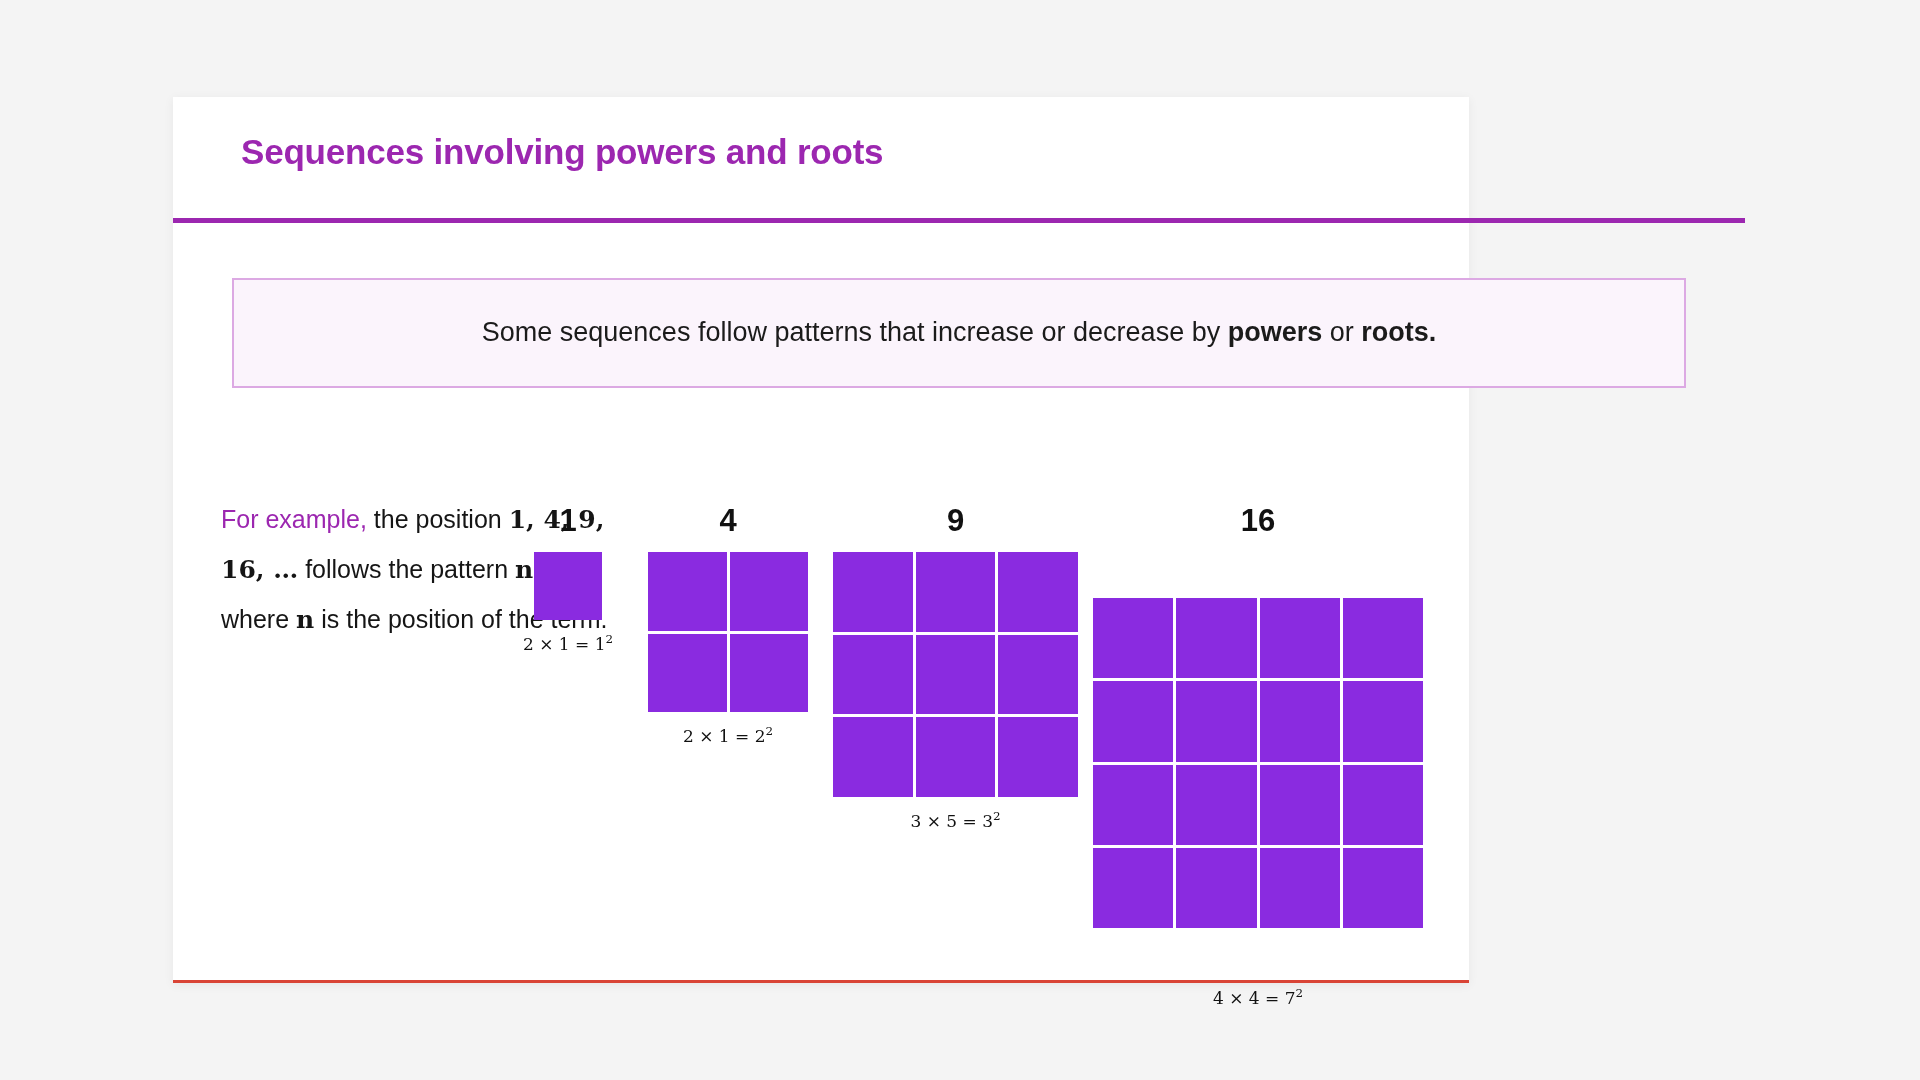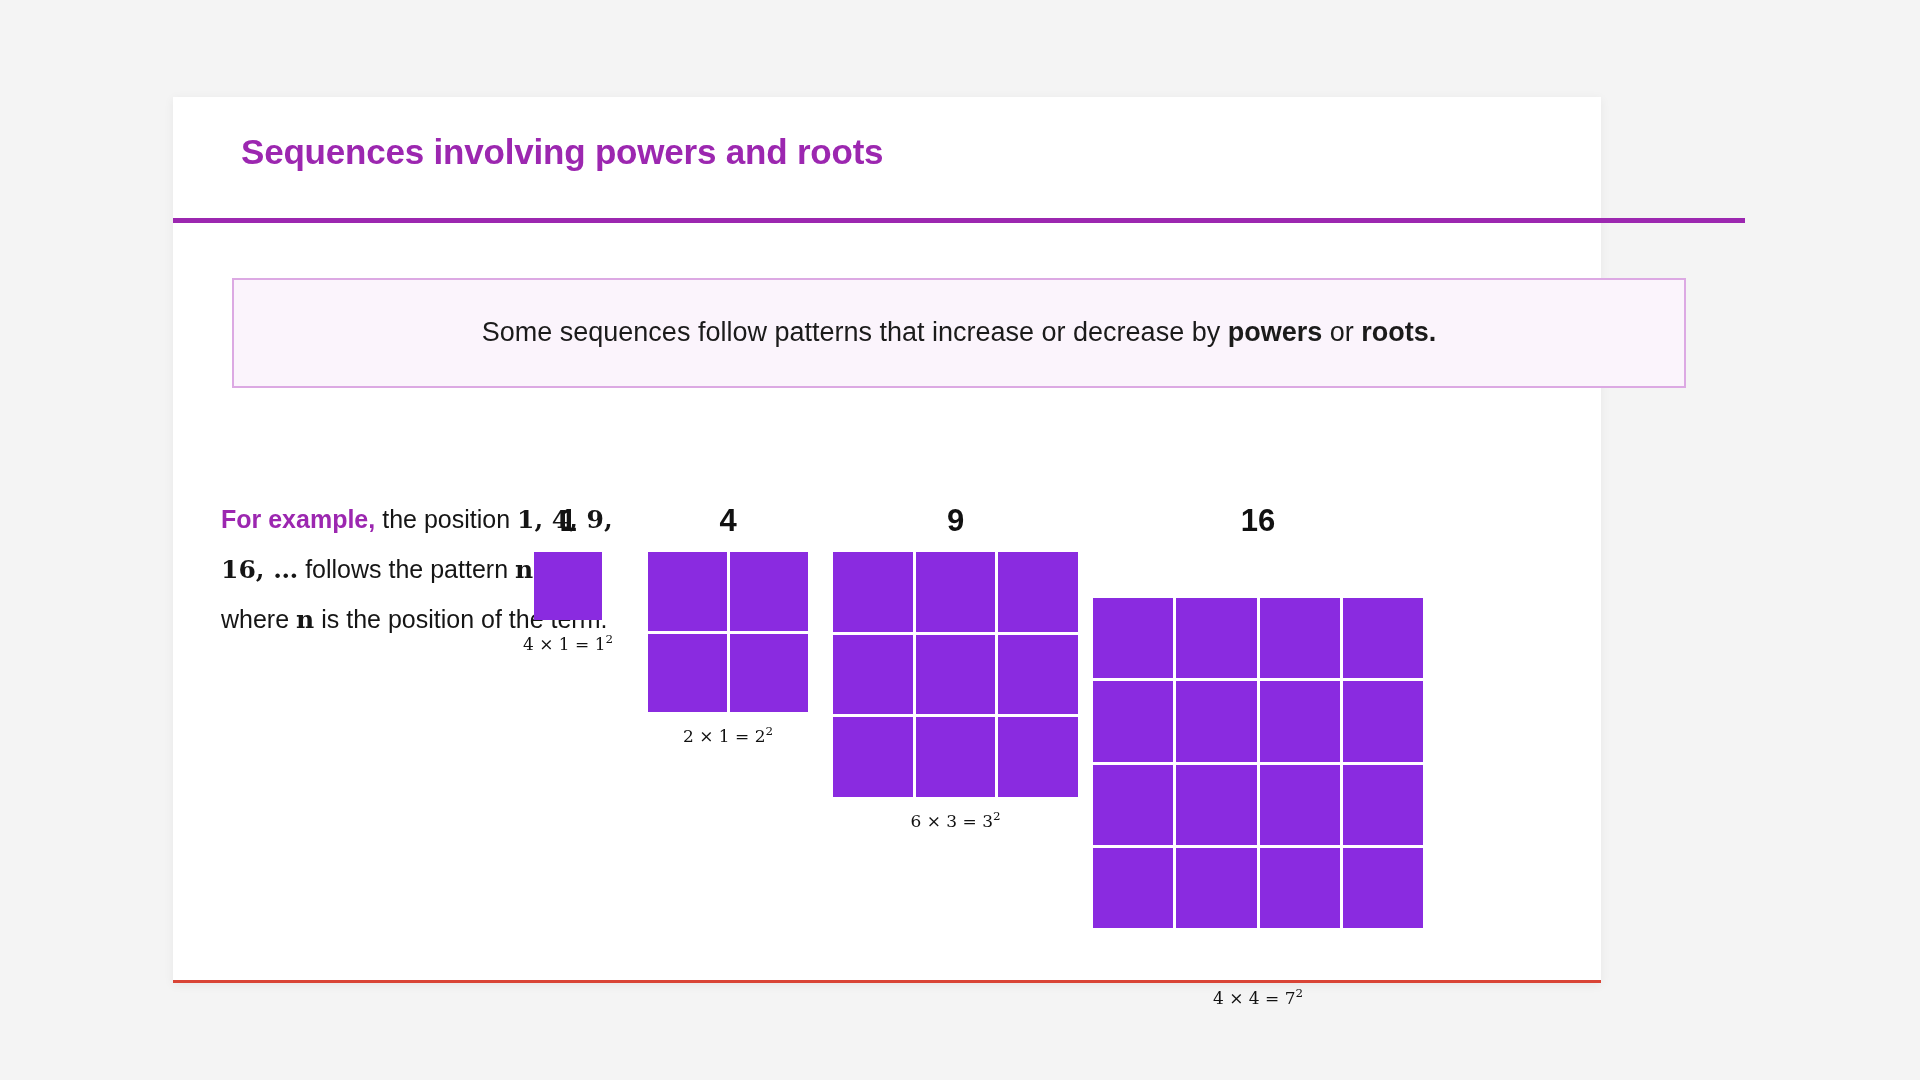--- a/index.html
+++ b/index.html
@@ -18,7 +18,7 @@
     position: absolute;
     left: 173px;
     top: 97px;
-    width: 1428px;
+    width: 1296px;
     height: 886px;
     background: #ffffff;
     box-shadow: 0 2px 10px rgba(0,0,0,0.06);

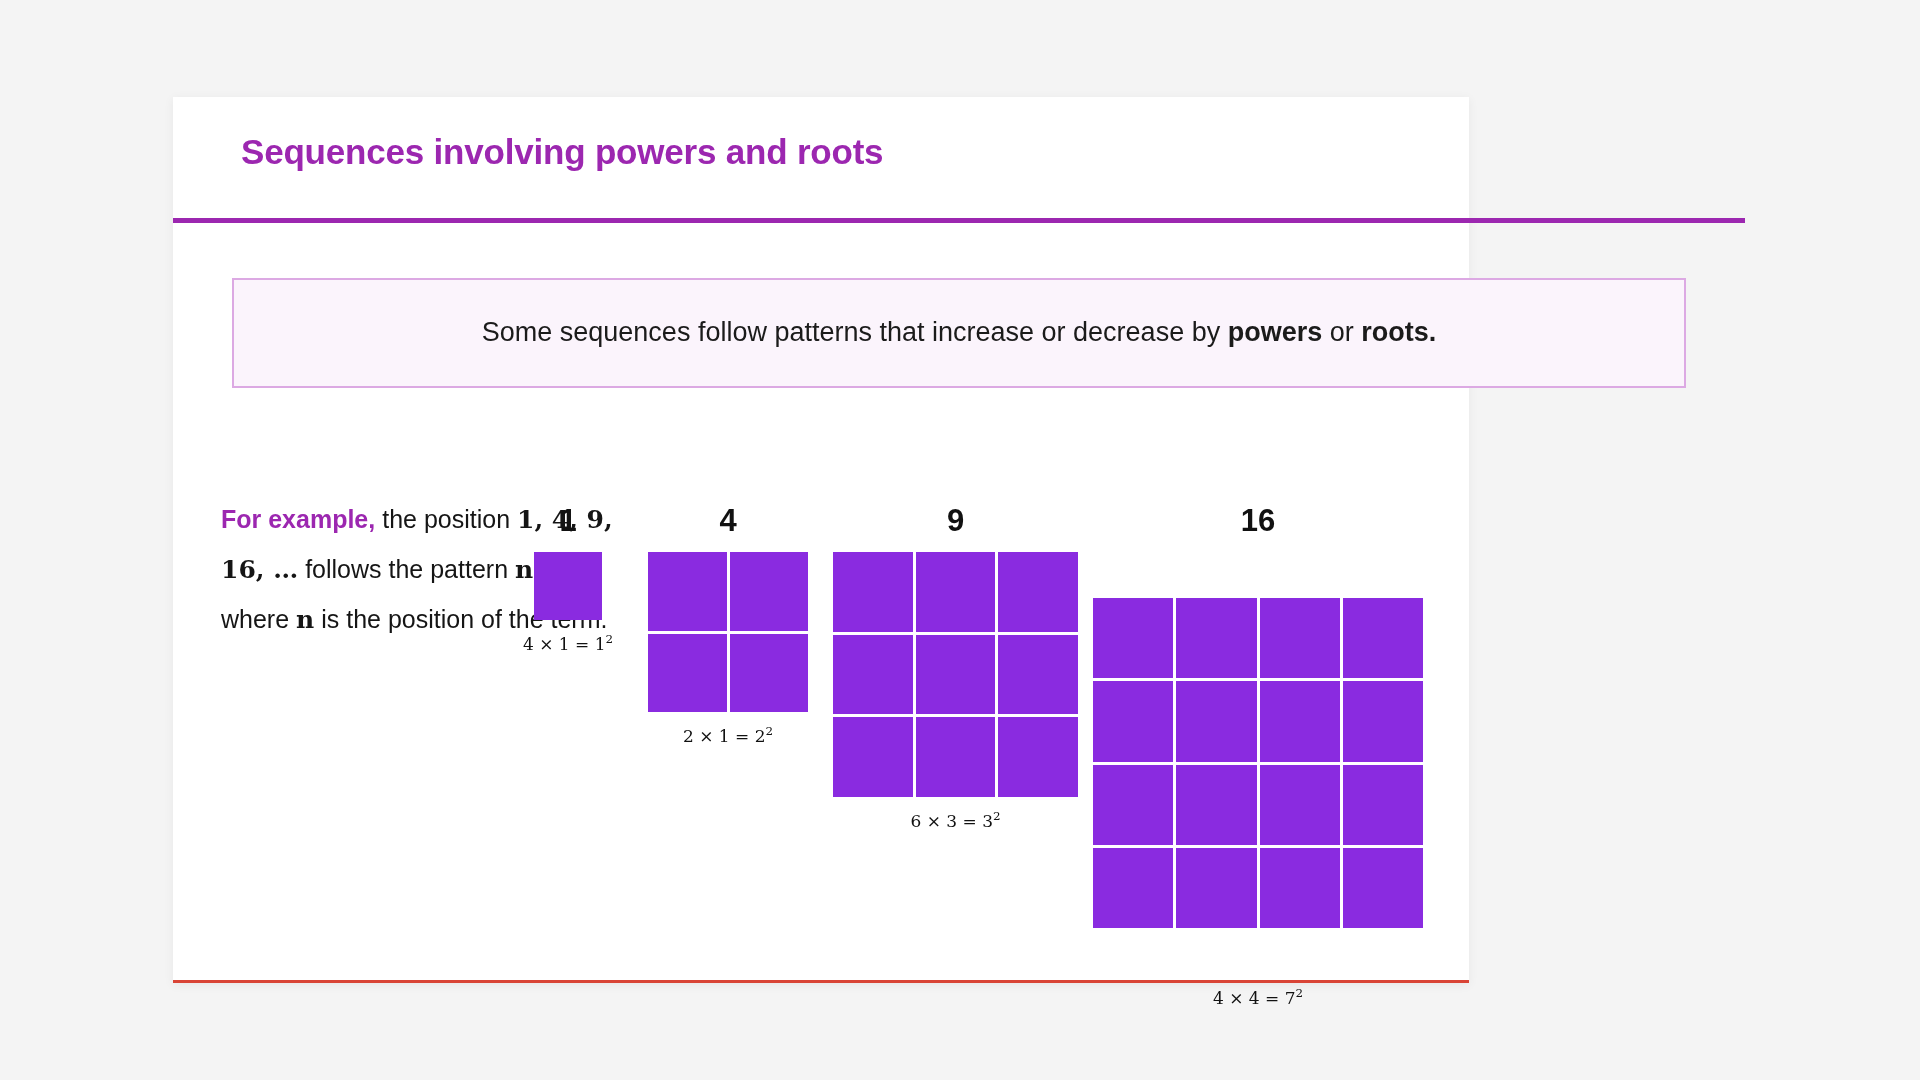--- a/index.html
+++ b/index.html
@@ -98,7 +98,7 @@
   }
   #explanation .accent {
     color: #9c27b0;
-    font-weight: 700;
+    font-weight: 400;
   }
   .mathnum {
     font-family: "DejaVu Serif", "Liberation Serif", serif;

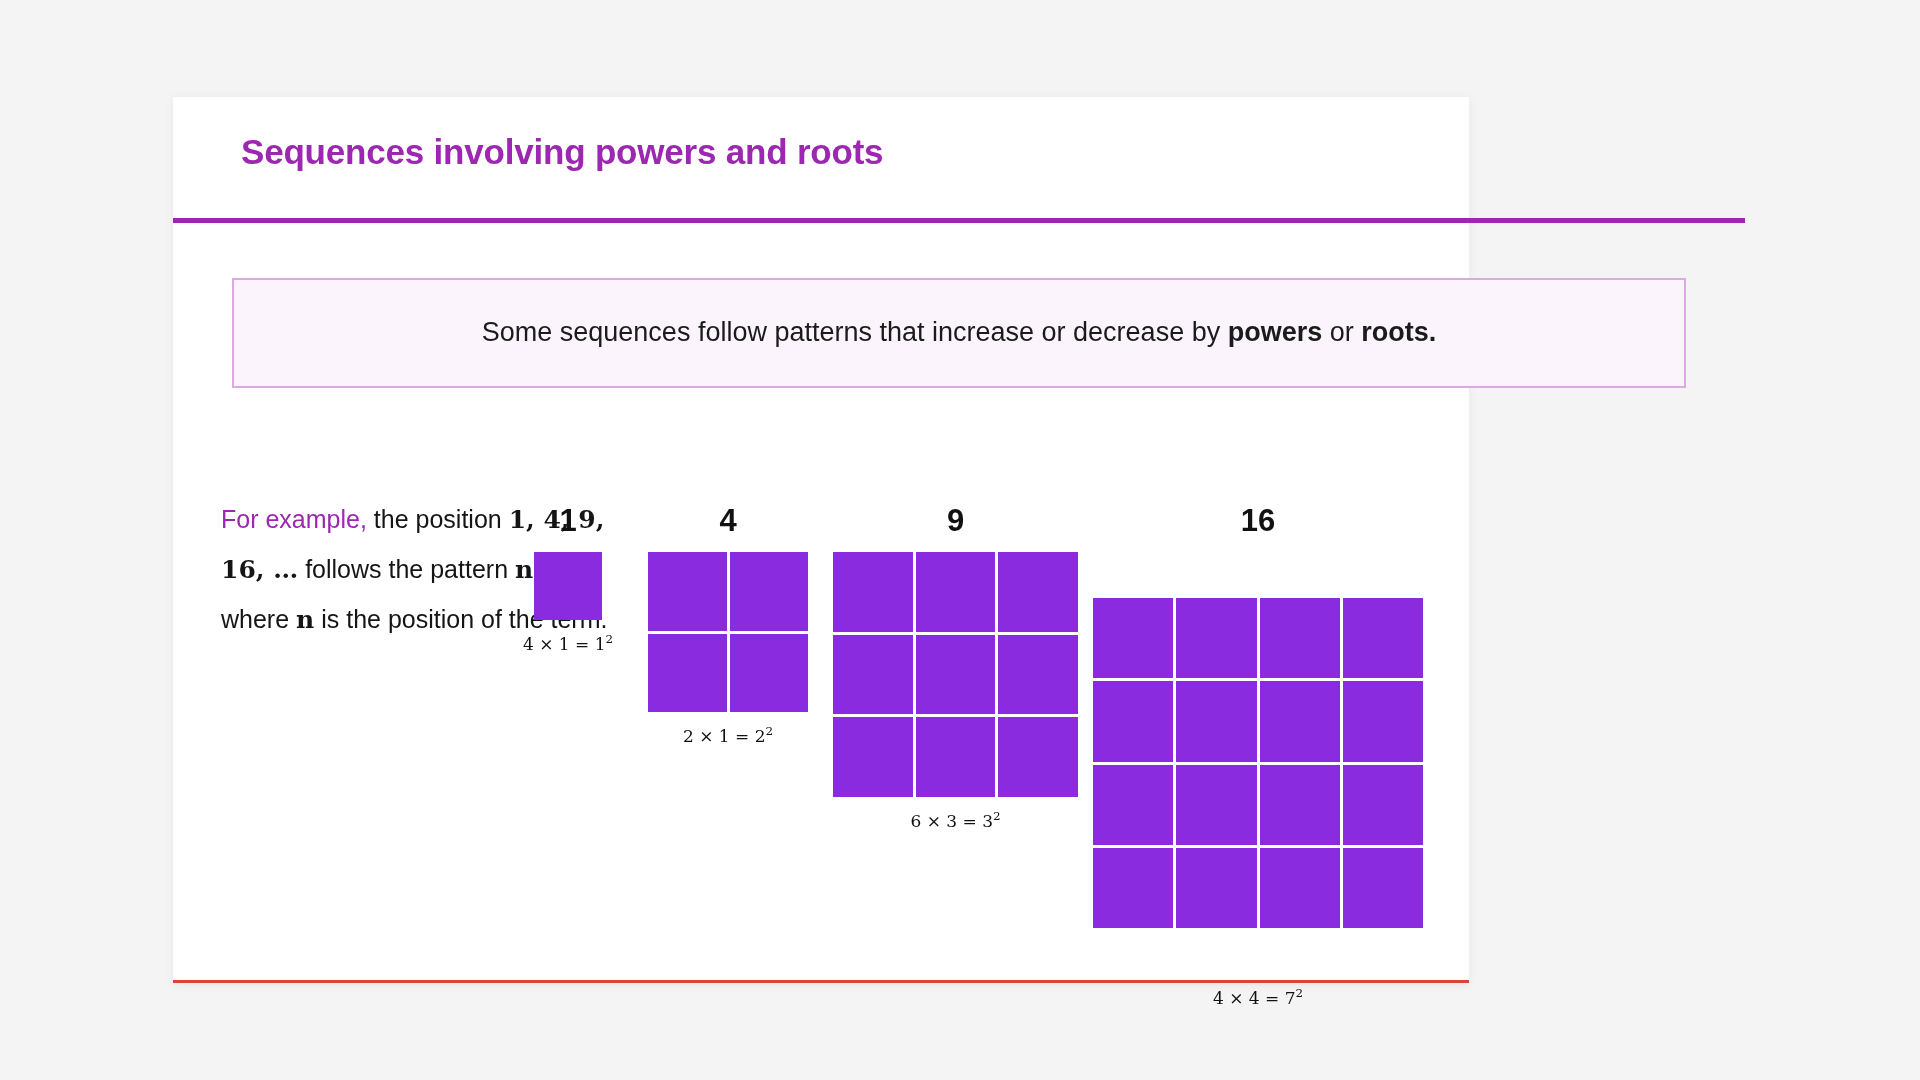--- a/index.html
+++ b/index.html
@@ -180,7 +180,7 @@
           <div class="grid" style="grid-template-columns: repeat(1, 1fr); grid-template-rows: repeat(1, 1fr); width: 68px; height: 68px; gap: 0px;">
             <div class="cell" style="background: rgb(138, 43, 224);"></div>
           </div>
-          <div class="fig-caption"><span>4 × 1 = 1</span><sup>2</sup></div>
+          <div class="fig-caption"><span>2 × 1 = 1</span><sup>2</sup></div>
         </div>
         <div class="figure" style="left: 125px; top: 88px;">
           <div class="fig-value">4</div>

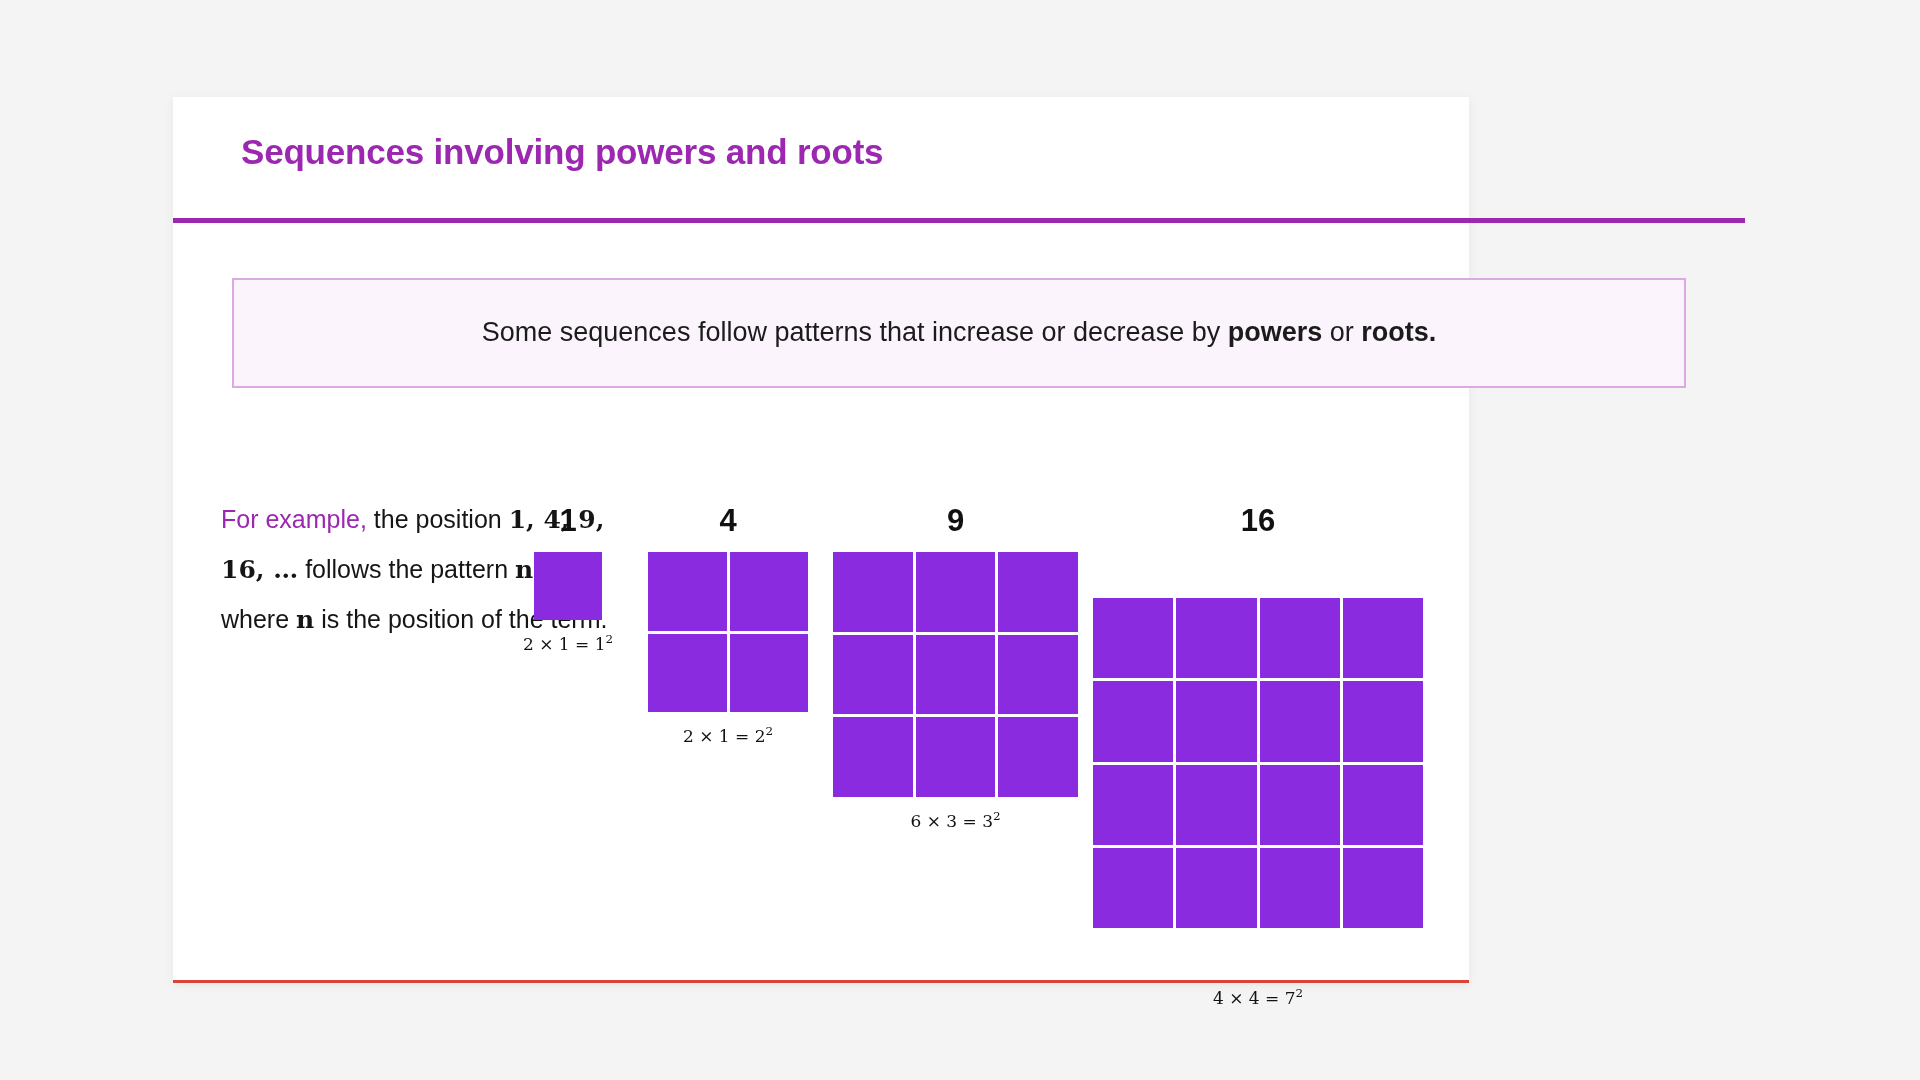--- a/index.html
+++ b/index.html
@@ -205,7 +205,7 @@
             <div class="cell" style="background: rgb(138, 43, 224);"></div>
             <div class="cell" style="background: rgb(138, 43, 224);"></div>
           </div>
-          <div class="fig-caption"><span>6 × 3 = 3</span><sup>2</sup></div>
+          <div class="fig-caption"><span>3 × 5 = 3</span><sup>2</sup></div>
         </div>
         <div class="figure" style="left: 570px; top: 88px; gap: 46px;">
           <div class="fig-value">16</div>

